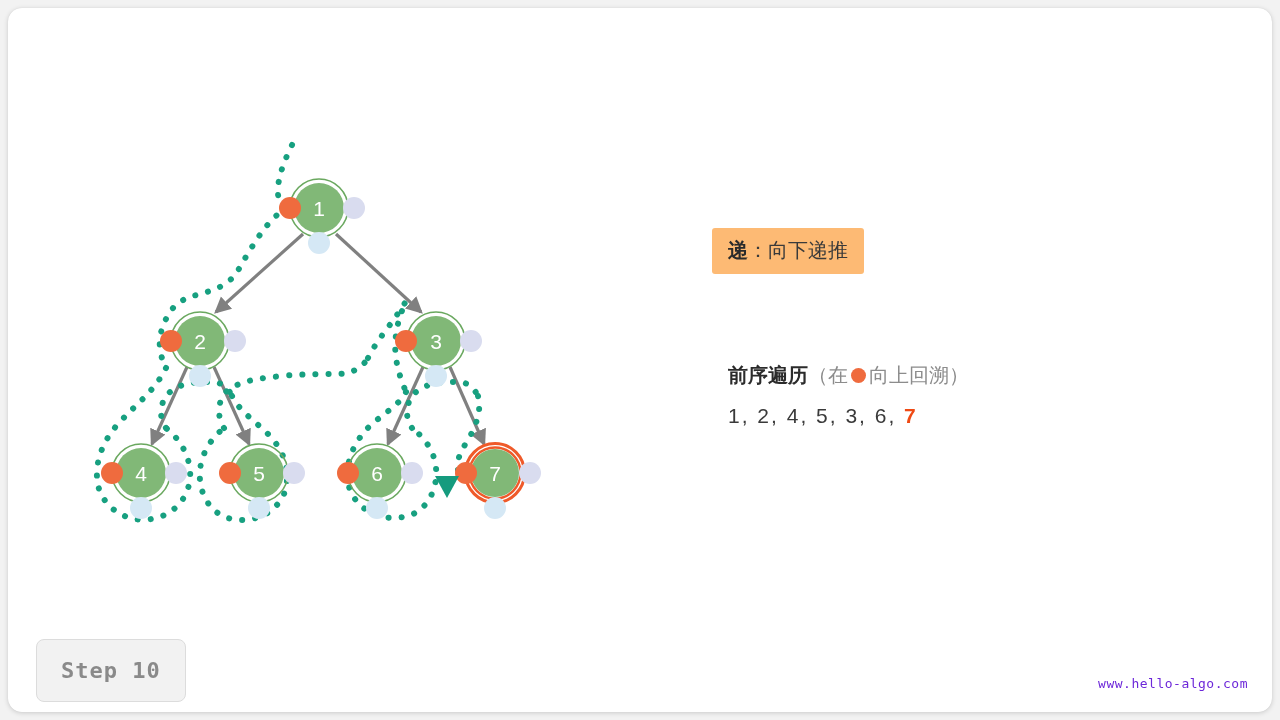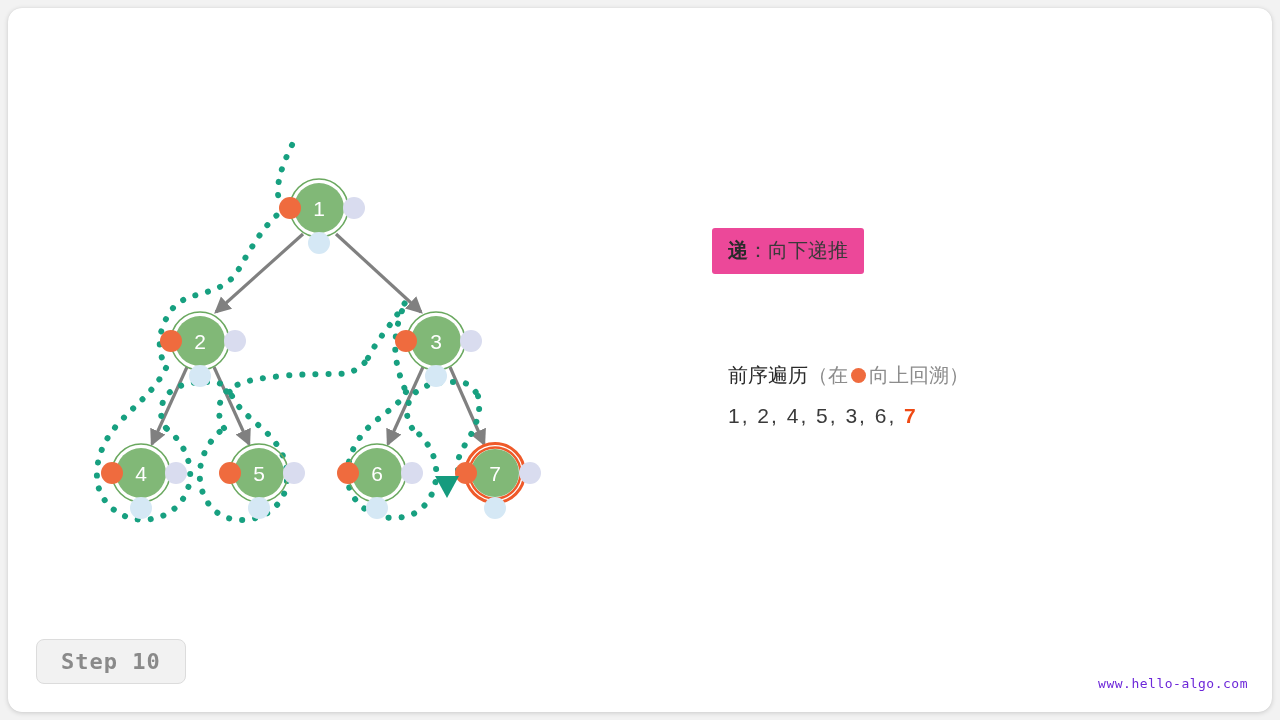--- a/index.html
+++ b/index.html
@@ -52,7 +52,7 @@
   }
   .legend-line.hl {
     display: inline-block;
-    background: #ec4899;
+    background: #fdba74;
     border-radius: 3px;
     padding: 8px 16px 10px 16px;
     margin-left: -16px;

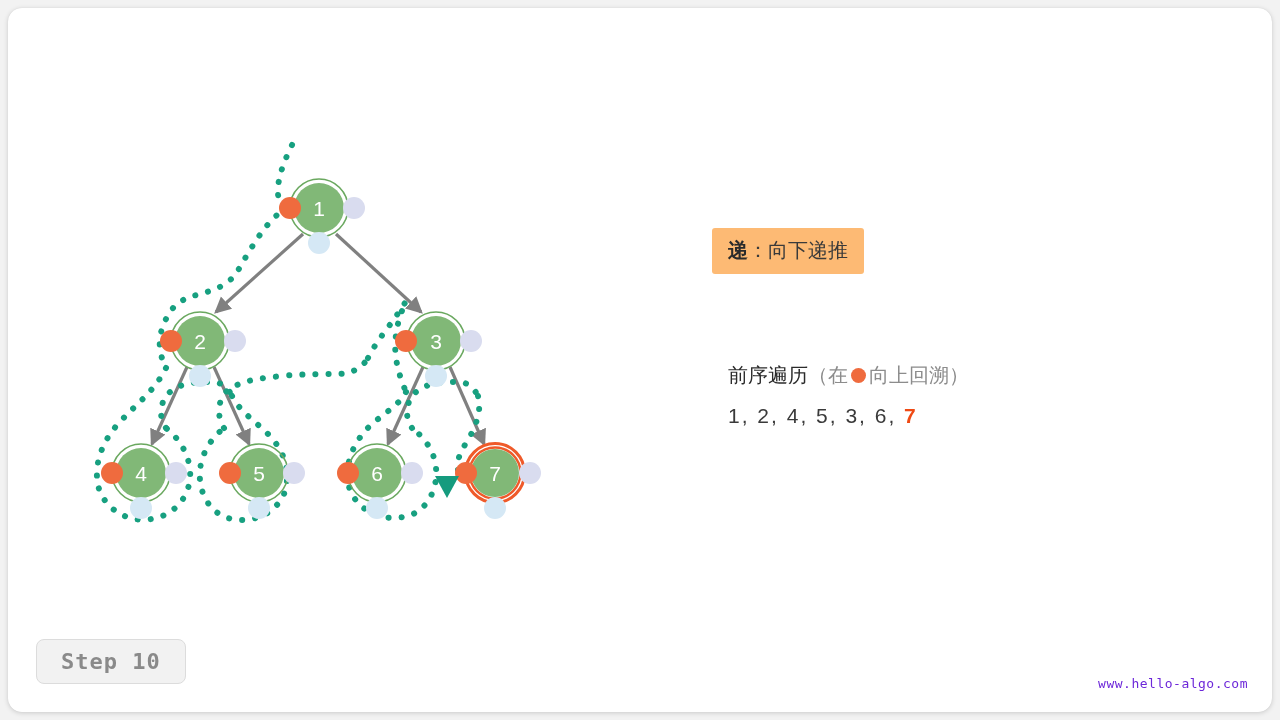--- a/index.html
+++ b/index.html
@@ -75,7 +75,7 @@
     line-height: 30px;
     white-space: nowrap;
   }
-  #order-title .t-main { font-weight: normal; color: #2b2b2b; }
+  #order-title .t-main { font-weight: bold; color: #2b2b2b; }
   #order-title .t-sub  { font-weight: normal; color: #8c8c8c; }
   .inline-dot {
     display: inline-block;

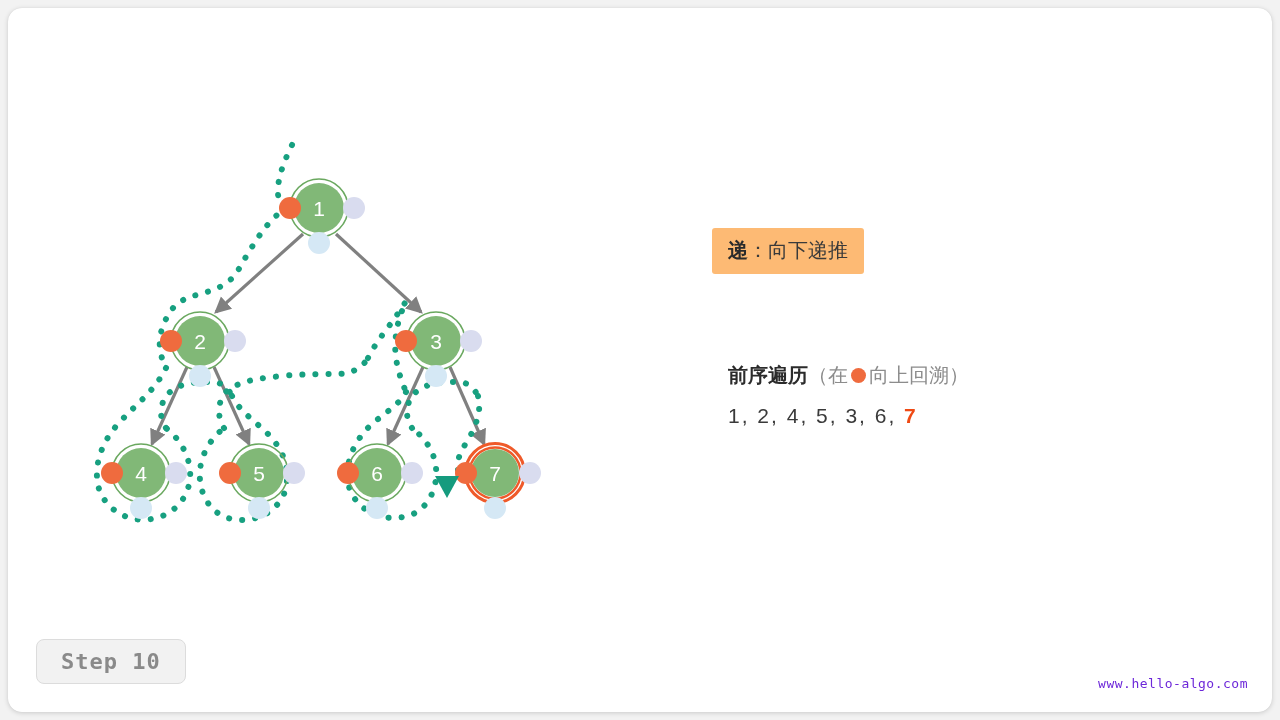--- a/index.html
+++ b/index.html
@@ -104,7 +104,7 @@
     position: absolute;
     left: 36px;
     top: 639px;
-    padding: 9px 24px;
+    padding: 18px 24px;
     background: #f2f2f2;
     border: 1px solid #dcdcdc;
     border-radius: 8px;

